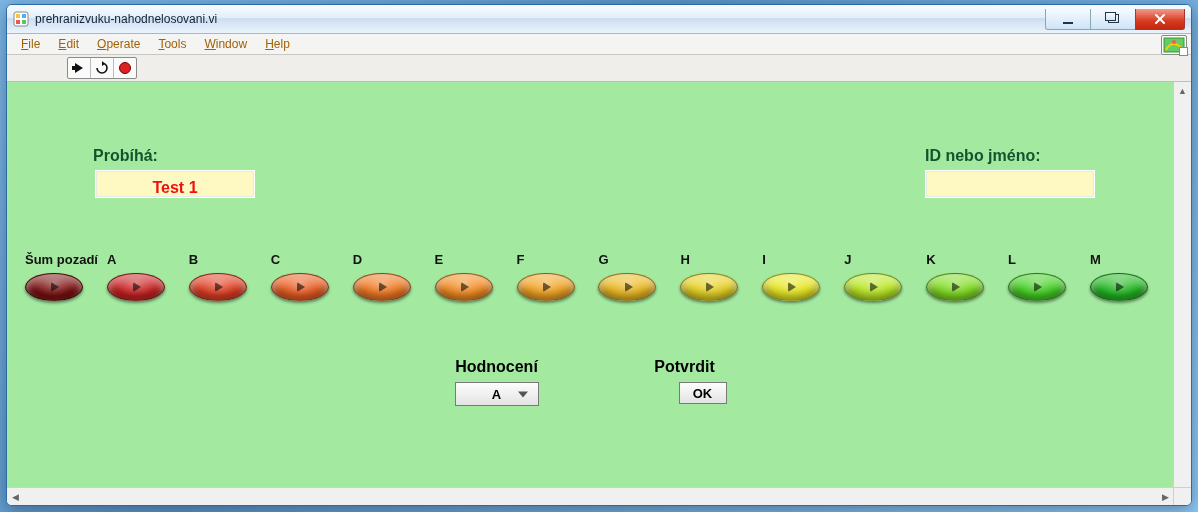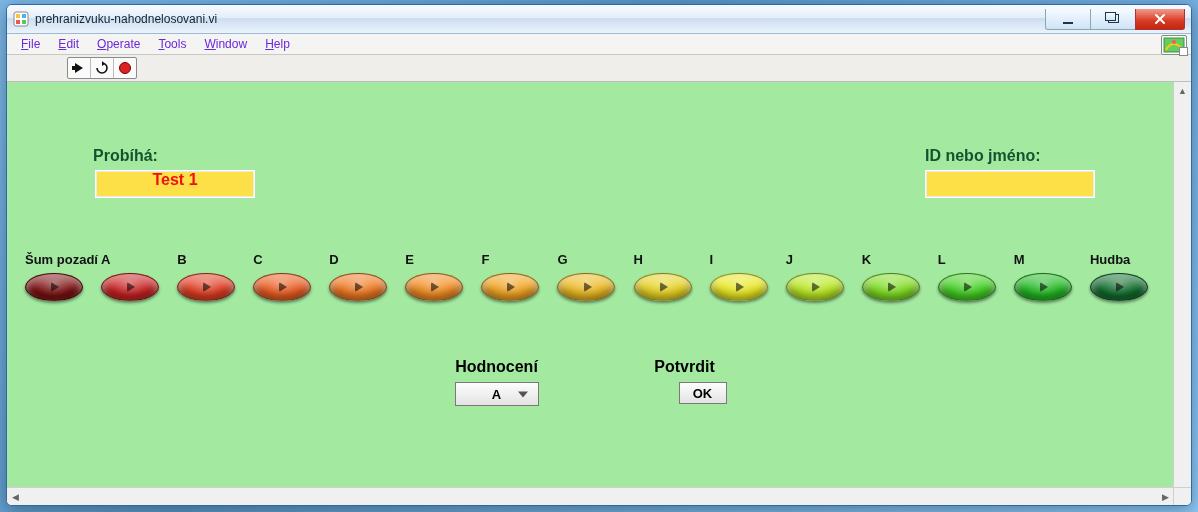--- a/index.html
+++ b/index.html
@@ -32,7 +32,7 @@
   .winbtn.close svg{width:12px;height:12px;}
   
   .menubar{height:20px;background:#f4f4f2;border-bottom:1px solid #c8c8c4;display:flex;align-items:center;padding:0 6px;gap:2px;position:relative;}
-  .menuitem{padding:1px 8px;font-size:12px;color:#6d28d9;cursor:default;}
+  .menuitem{padding:1px 8px;font-size:12px;color:#a16207;cursor:default;}
   .menuitem u{text-decoration:underline;}
   .rt-icon{position:absolute;right:4px;top:1px;width:24px;height:18px;border:1px solid #888;background:#fff;border-radius:2px;}
   .rt-icon::after{content:"";position:absolute;right:-2px;bottom:-2px;width:7px;height:7px;background:#fff;border:1px solid #888;font-size:7px;}

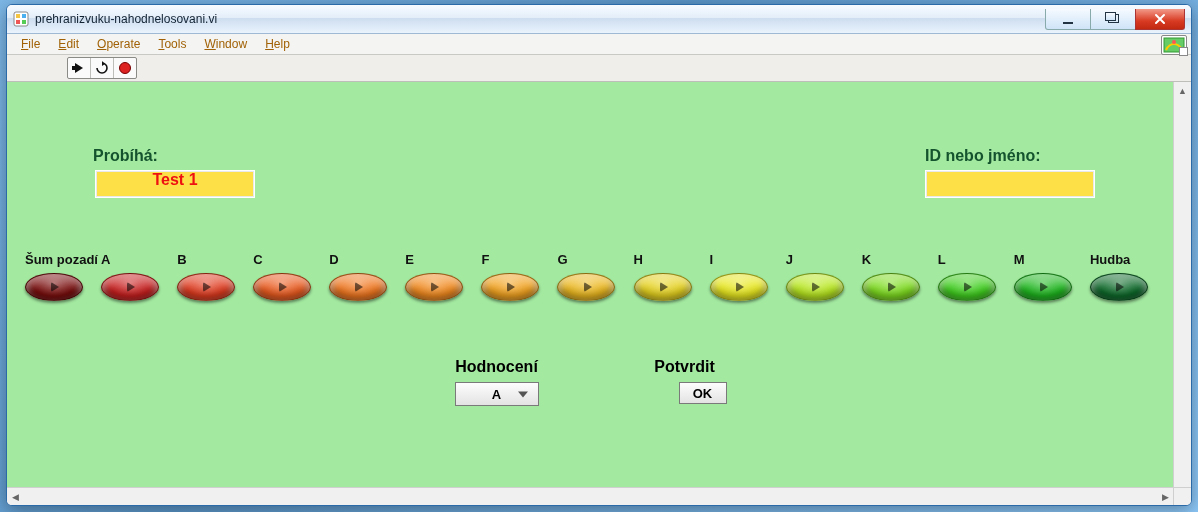--- a/index.html
+++ b/index.html
@@ -56,8 +56,8 @@
   }
   
   .lbl{font-weight:600;font-size:16px;color:#14532d;position:absolute;}
-  .txtbox{position:absolute;background:#fde047;border:1px solid #fff;box-shadow:inset 0 0 0 1px #e9e9e9;
-    height:26px;display:flex;align-items:flex-start;justify-content:center;}
+  .txtbox{position:absolute;background:#fef9c3;border:1px solid #fff;box-shadow:inset 0 0 0 1px #e9e9e9;
+    height:26px;display:flex;align-items:flex-end;justify-content:center;}
   .txtbox.readonly{color:#e11;font-weight:700;font-size:16px;}
   .txtbox.input input{border:none;outline:none;width:100%;height:100%;font:inherit;padding:0 6px;background:transparent;}
   

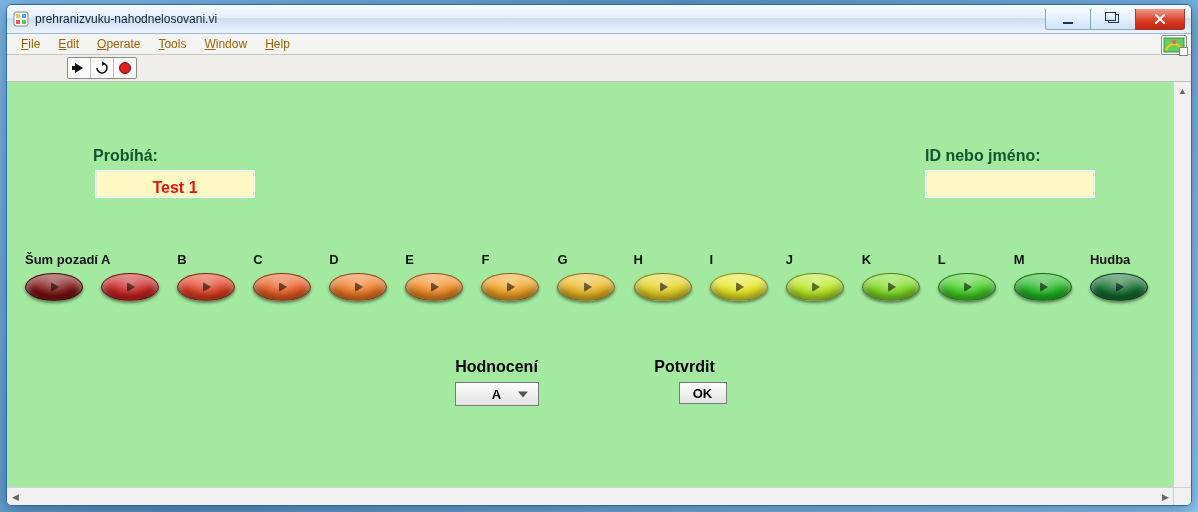--- a/index.html
+++ b/index.html
@@ -219,10 +219,6 @@
               <div class="ovallbl">M</div>
               <div class="oval" style="background: radial-gradient(at 50% 35%, rgb(120, 212, 120) 0%, rgb(30, 184, 30) 55%, rgb(21, 129, 21) 100%);"></div>
             </div>
-            <div class="ovalcol">
-              <div class="ovallbl">Hudba</div>
-              <div class="oval" style="background: radial-gradient(at 50% 35%, rgb(110, 166, 127) 0%, rgb(13, 106, 42) 55%, rgb(9, 74, 29) 100%);"></div>
-            </div>
           </div>
 
         <div class="centerblk" style="top:276px;">

